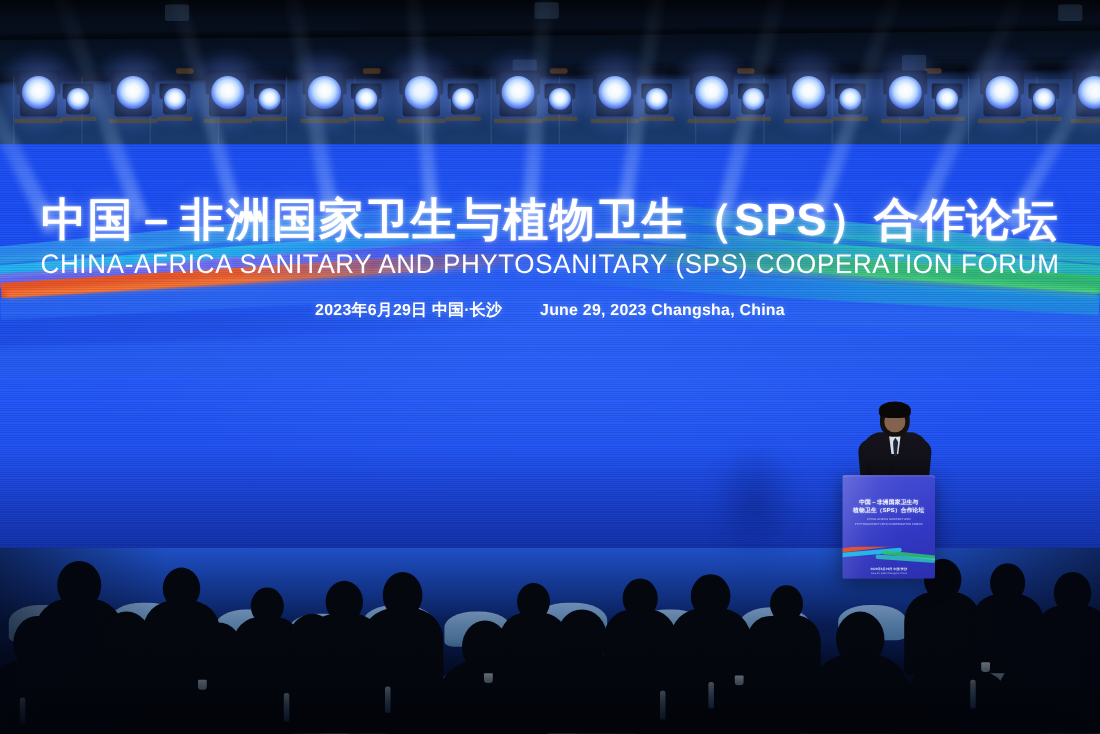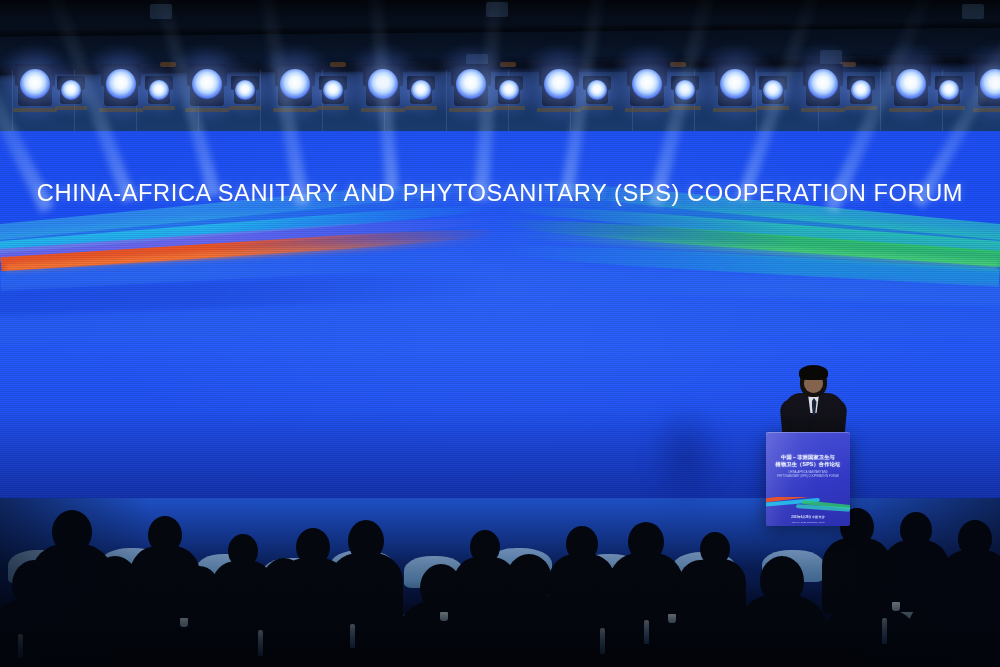--- a/index.html
+++ b/index.html
@@ -497,6 +497,7 @@
   </div>
 
   <div class="titleblock">
+    <div class="t-cn">中国－非洲国家卫生与植物卫生（SPS）合作论坛</div>
     <div class="t-en">CHINA-AFRICA SANITARY AND PHYTOSANITARY (SPS) COOPERATION FORUM</div>
   </div>
 

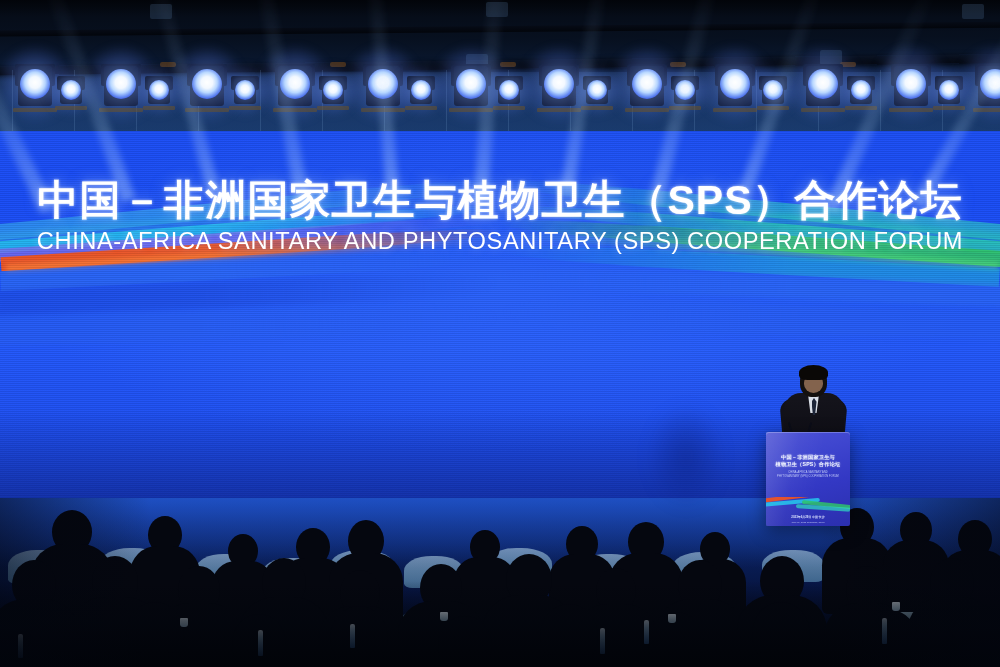--- a/index.html
+++ b/index.html
@@ -499,6 +499,11 @@
   <div class="titleblock">
     <div class="t-cn">中国－非洲国家卫生与植物卫生（SPS）合作论坛</div>
     <div class="t-en">CHINA-AFRICA SANITARY AND PHYTOSANITARY (SPS) COOPERATION FORUM</div>
+    <div class="t-date">
+      <span>2023年6月29日 中国·长沙</span>
+      <span class="gap"></span>
+      <span>June 29, 2023  Changsha, China</span>
+    </div>
   </div>
 
   <div class="shadow-cast"></div>

